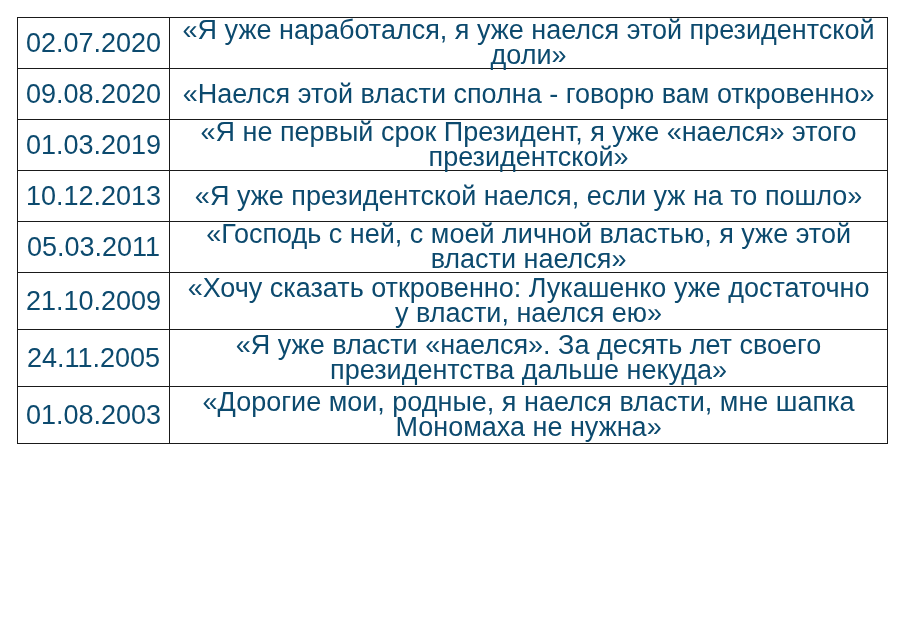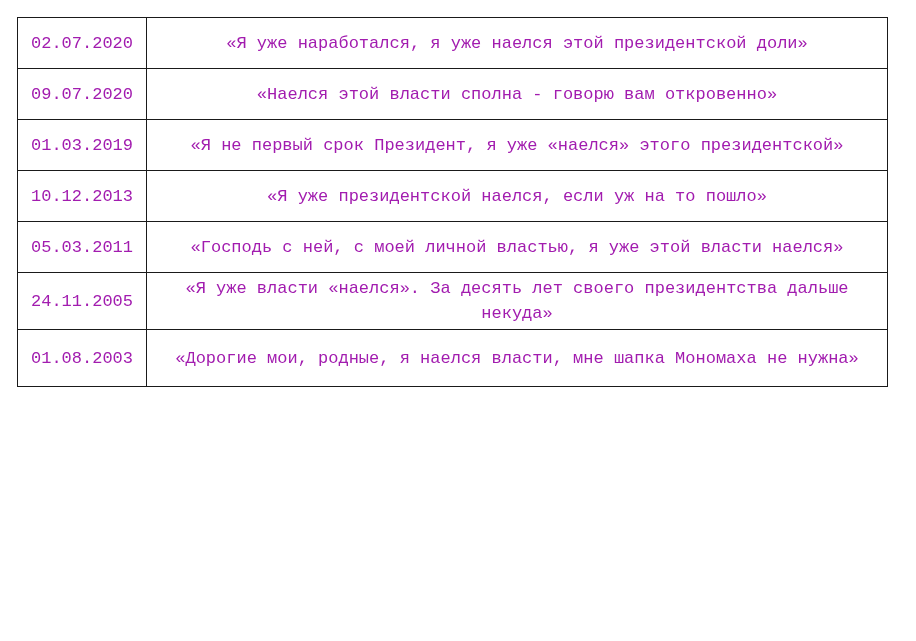--- a/index.html
+++ b/index.html
@@ -9,9 +9,9 @@
     left: 17px; top: 17px;
     width: 871px;
     border-collapse: collapse;
-    font-family: Liberation Mono, monospace;
-    font-size: 17px;
-    color: #a21caf;
+    font-family: Liberation Sans, sans-serif;
+    font-size: 27px;
+    color: #0c4a6e;
     line-height: 25px;
   }
   table.quotes td {

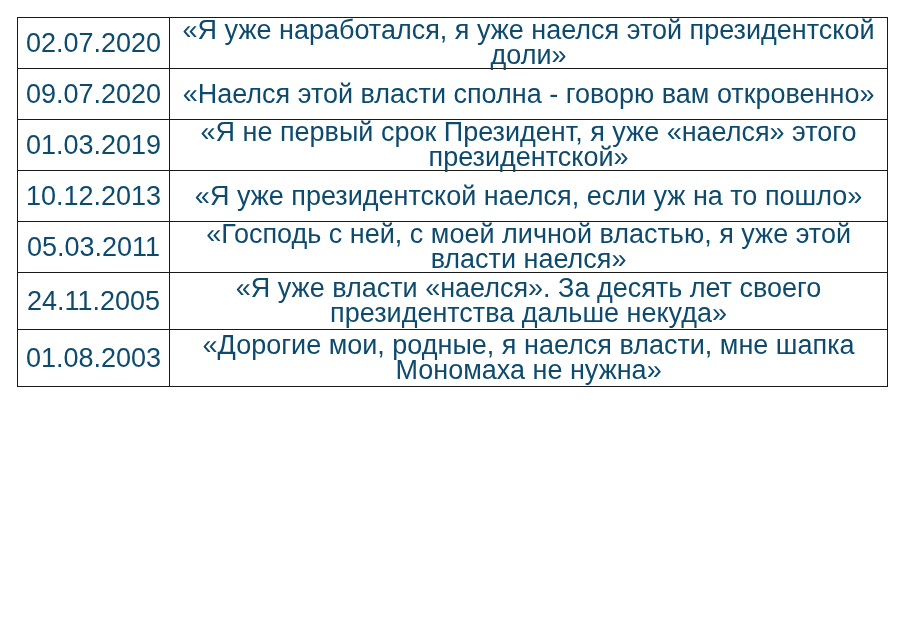--- a/index.html
+++ b/index.html
@@ -34,7 +34,7 @@
       <td class="quote">«Я уже наработался, я уже наелся этой президентской доли»</td>
     </tr>
     <tr class="r1">
-      <td class="date">09.07.2020</td>
+      <td class="date">09.08.2020</td>
       <td class="quote">«Наелся этой власти сполна - говорю вам откровенно»</td>
     </tr>
     <tr class="r1">

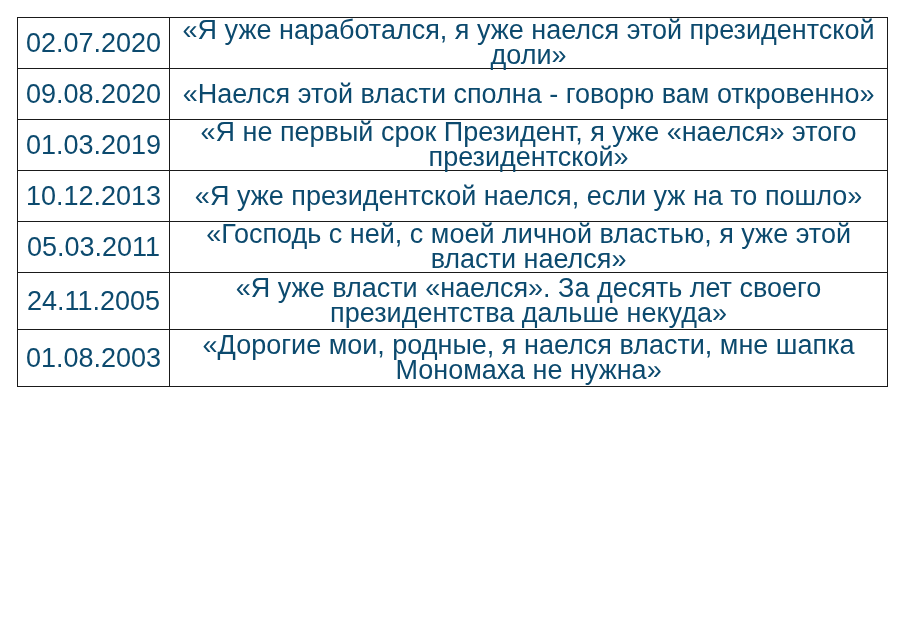--- a/index.html
+++ b/index.html
@@ -50,6 +50,10 @@
       <td class="quote">«Господь с ней, с моей личной властью, я уже этой власти наелся»</td>
     </tr>
     <tr class="r2">
+      <td class="date">21.10.2009</td>
+      <td class="quote">«Хочу сказать откровенно: Лукашенко уже достаточно у власти, наелся ею»</td>
+    </tr>
+    <tr class="r2">
       <td class="date">24.11.2005</td>
       <td class="quote">«Я уже власти «наелся». За десять лет своего президентства дальше некуда»</td>
     </tr>

